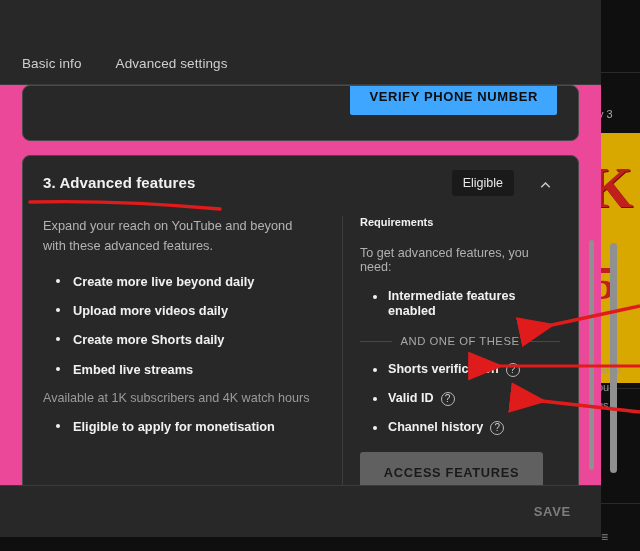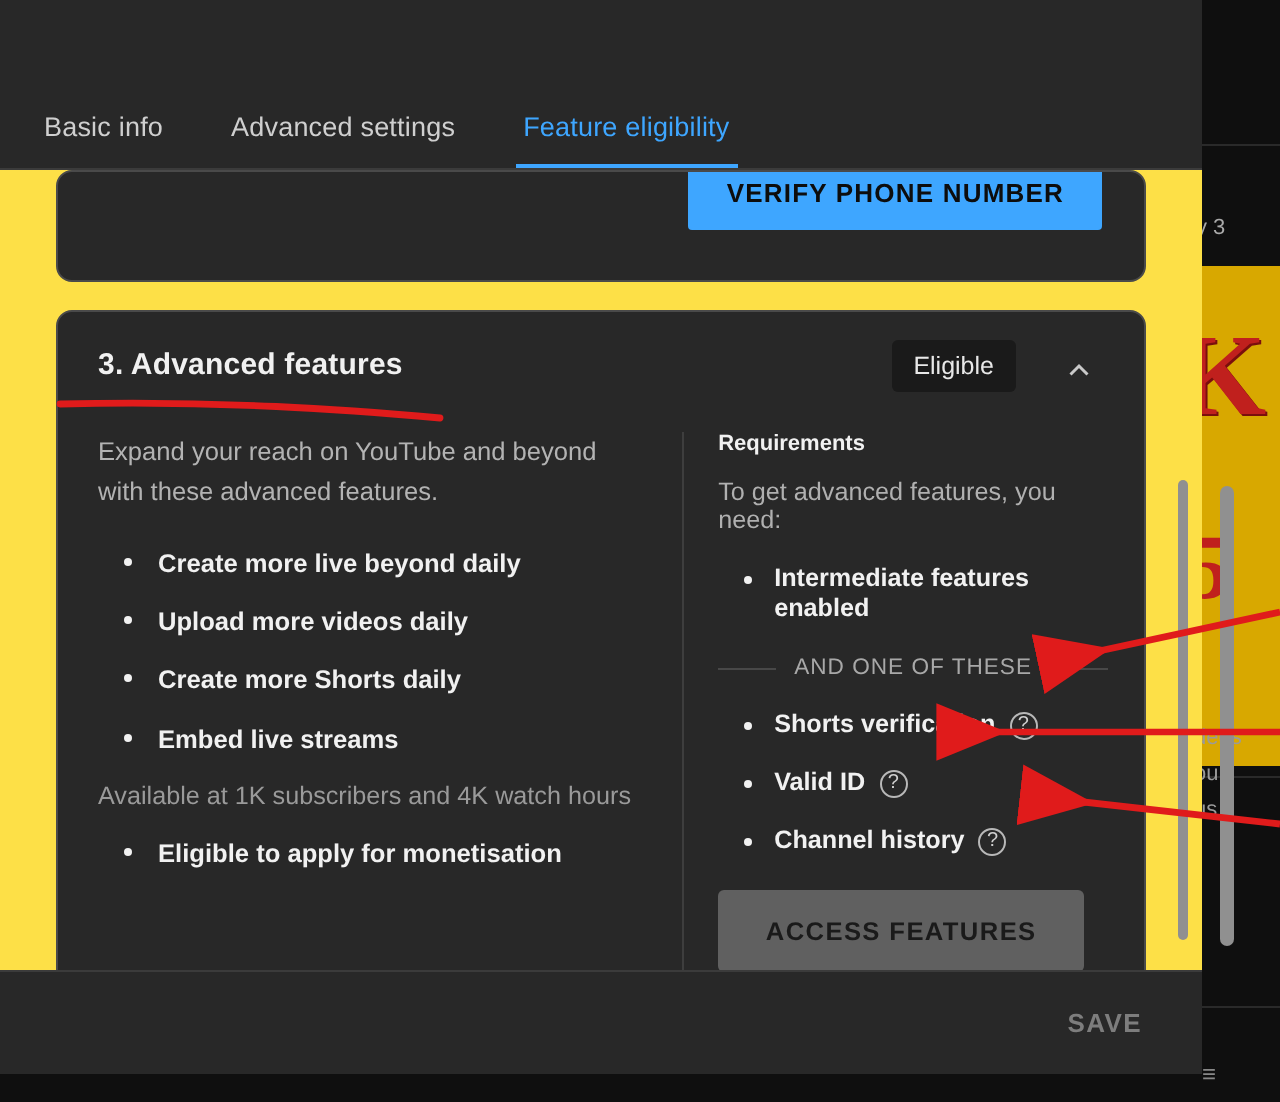--- a/index.html
+++ b/index.html
@@ -418,9 +418,6 @@
     <div class="tab">
       <span>Advanced settings</span>
     </div>
-    <div class="tab active">
-      <span>Feature eligibility</span>
-    </div>
   </div>
 
   <div id="dialog-body">

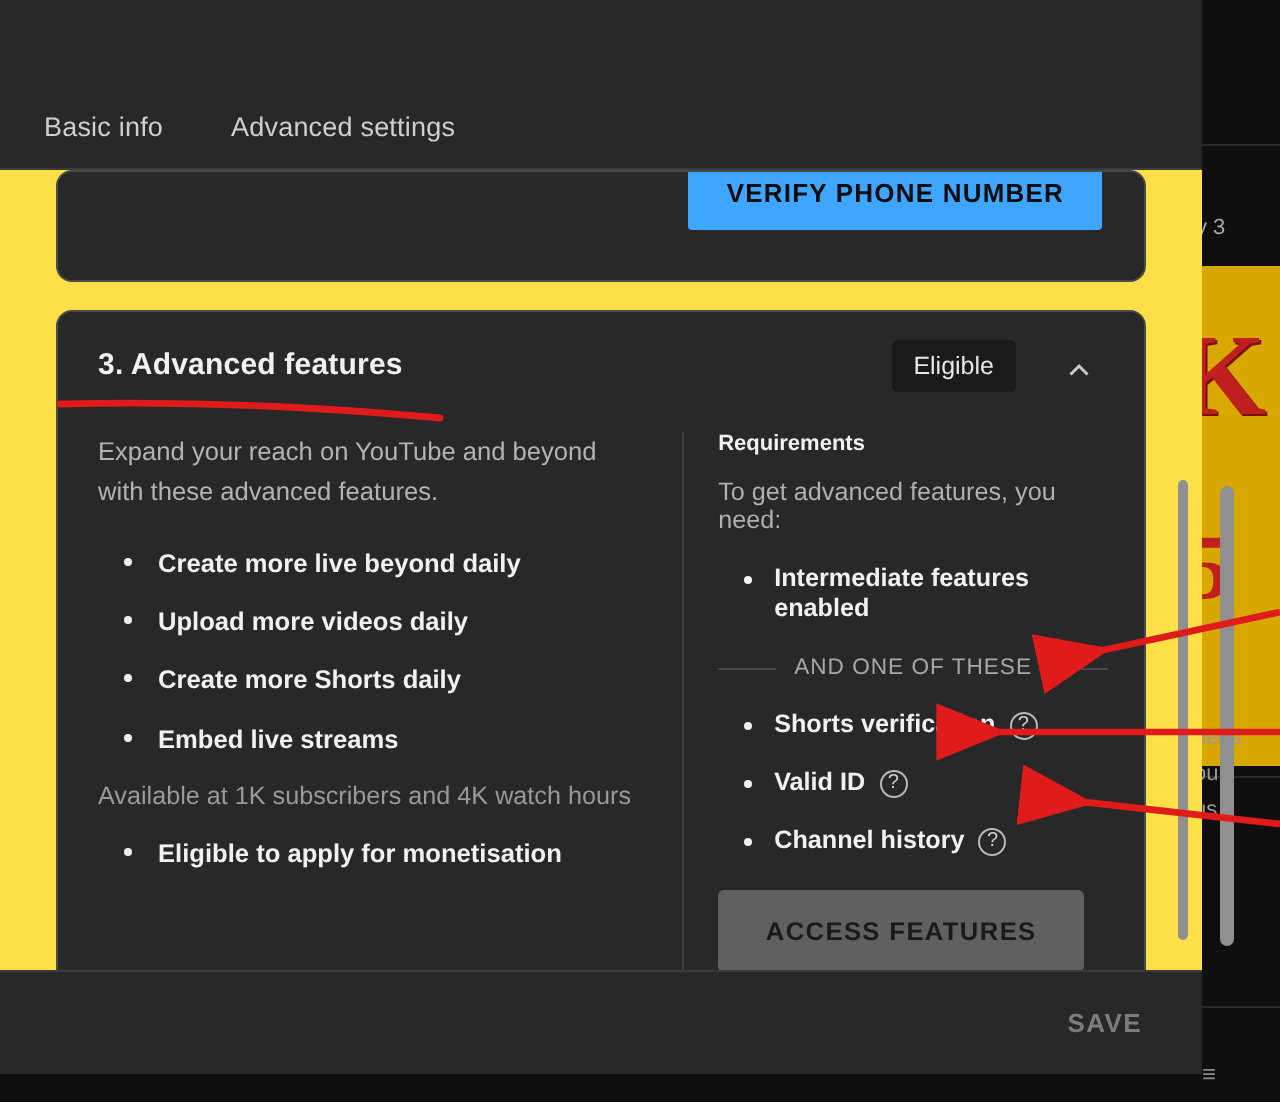--- a/index.html
+++ b/index.html
@@ -133,8 +133,8 @@
     flex: 1 1 auto;
     position: relative;
     overflow: hidden;
-    padding: 0 28px;
-    background: #fde047;
+    padding: 0 22px;
+    background: #ec4899;
   }
 
   

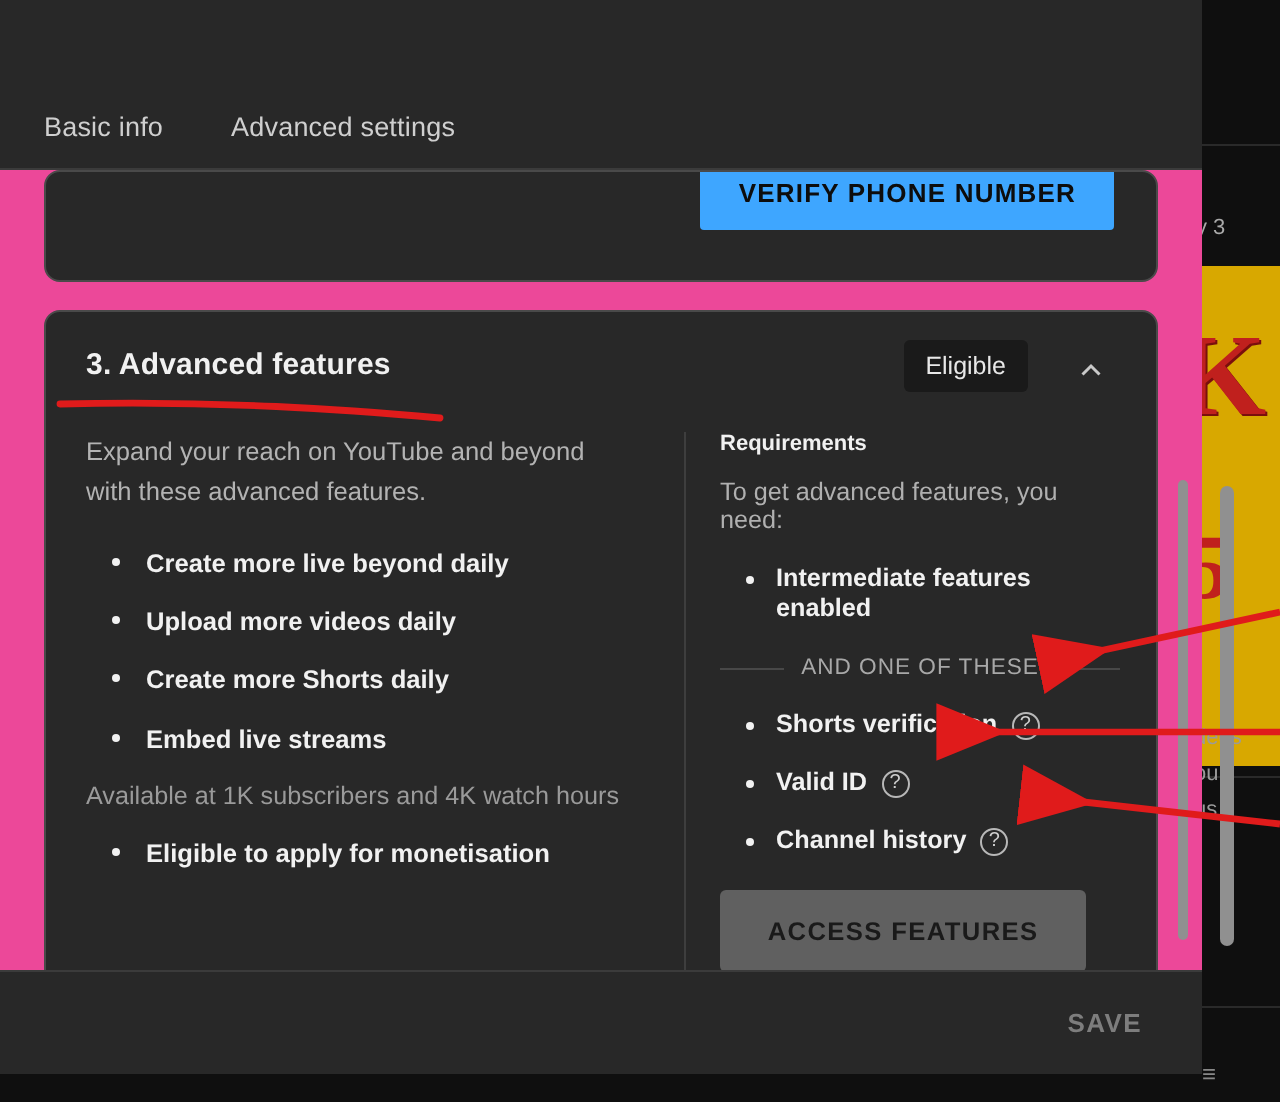--- a/index.html
+++ b/index.html
@@ -273,7 +273,7 @@
   #req-sub {
     font-size: 12.6px;
     color: #b0b0b0;
-    margin-top: 11px;
+    margin-top: 18px;
   }
   ul.req {
     list-style: none;

